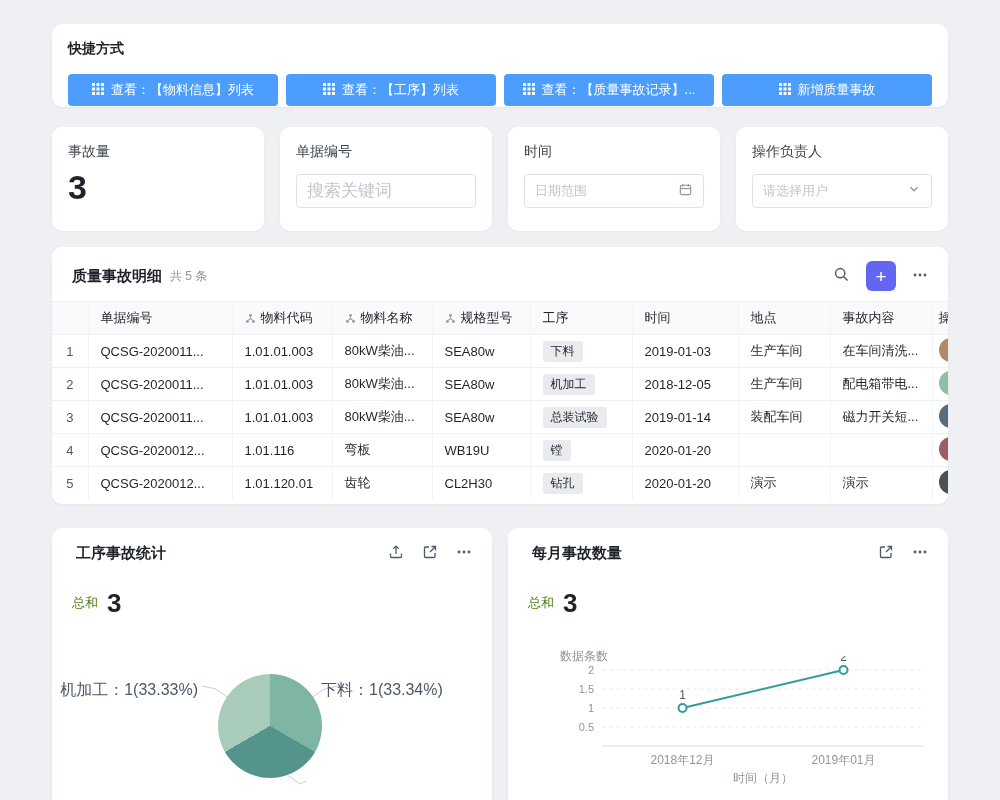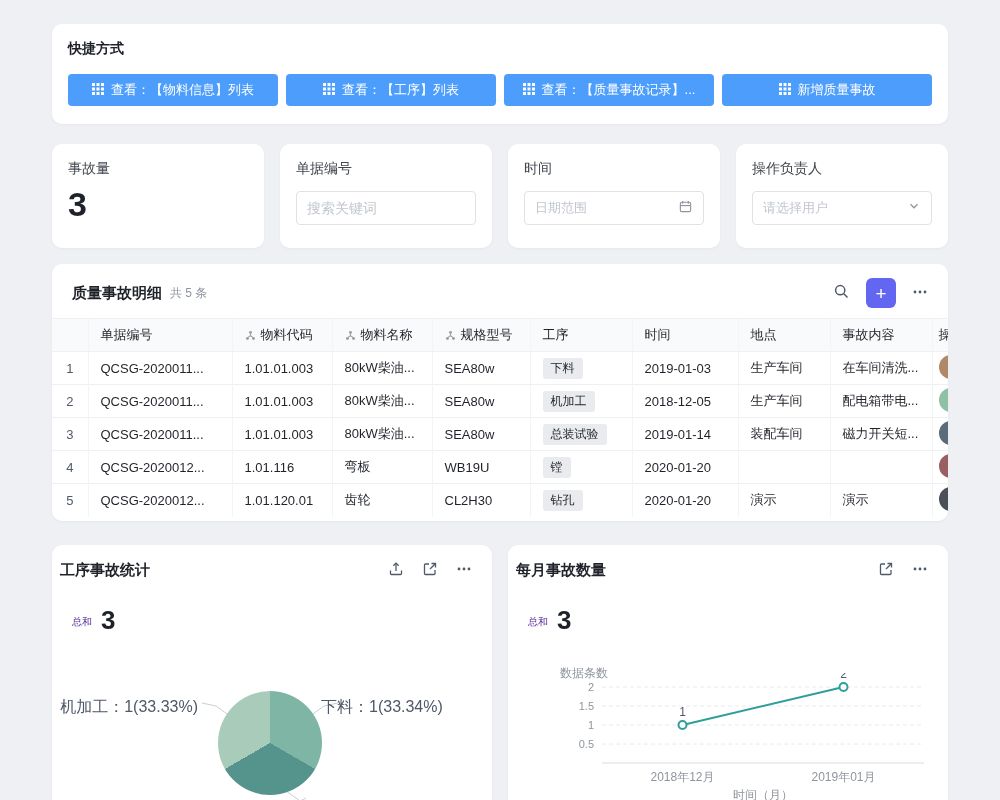--- a/index.html
+++ b/index.html
@@ -13,7 +13,7 @@
   .card { background:#fff; border-radius:10px; box-shadow:0 1px 3px rgba(31,35,41,.04); }
 
   
-  .shortcuts { height:100px; padding:16px 16px 0; margin-bottom:20px; }
+  .shortcuts { height:83px; padding:16px 16px 0; margin-bottom:20px; }
   .shortcuts-title { font-size:14px; font-weight:600; margin-bottom:16px; }
   .btn-row { display:flex; gap:8px; }
   .sc-btn { flex:1; height:32px; display:flex; align-items:center; justify-content:center; gap:7px;

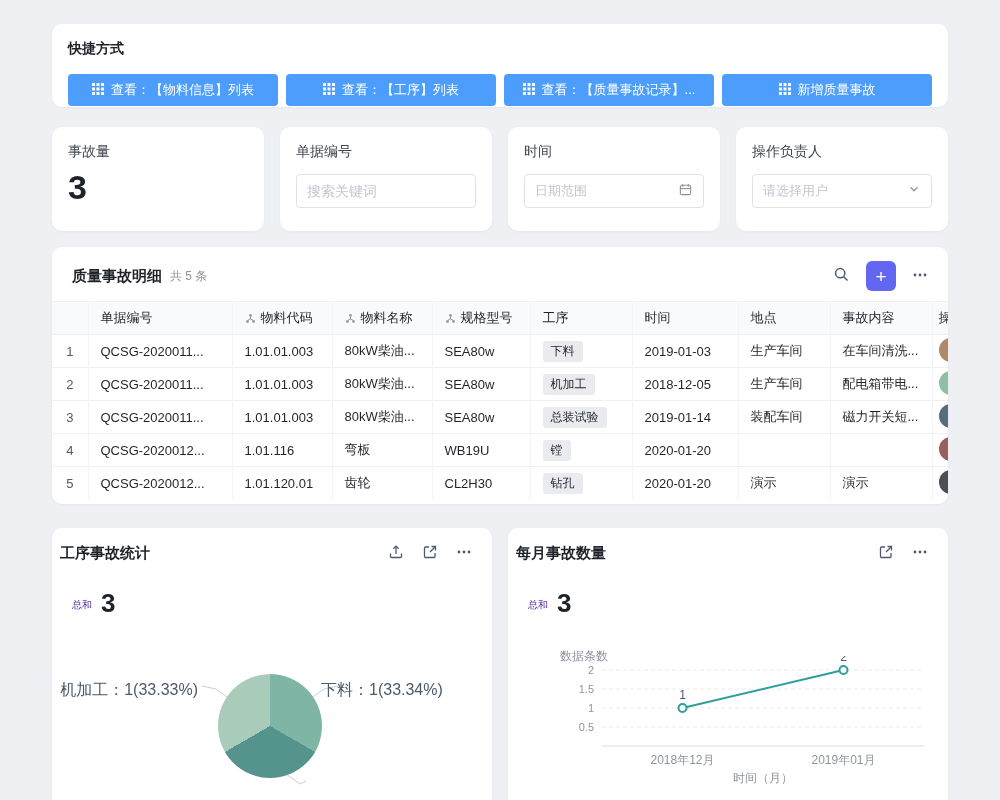--- a/index.html
+++ b/index.html
@@ -28,7 +28,7 @@
   .input-box { margin-top:13px; height:34px; border:1px solid #e0e2e6; border-radius:4px;
                display:flex; align-items:center; justify-content:space-between;
                padding:0 10px; background:#fff; cursor:pointer; }
-  .input-box input { border:none; outline:none; width:100%; font-size:14px; font-family:inherit; color:#1f2329; }
+  .input-box input { border:none; outline:none; width:100%; font-size:17px; font-family:inherit; color:#1f2329; }
   .input-box input::placeholder { color:#c1c6cf; }
   .ph-text { font-size:13px; color:#c1c6cf; }
 

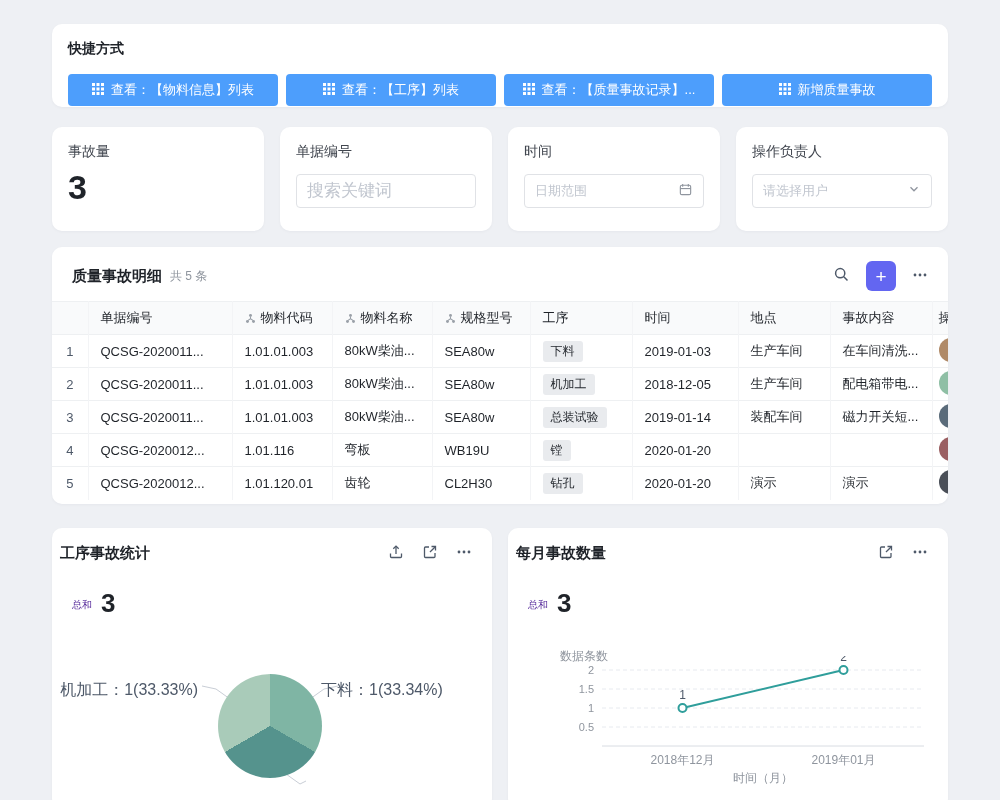--- a/index.html
+++ b/index.html
@@ -57,7 +57,7 @@
   
   .charts-row { display:flex; gap:16px; }
   .chart-card { flex:1; height:280px; position:relative; }
-  .chart-head { position:absolute; top:16px; left:8px; right:20px; display:flex; align-items:center; }
+  .chart-head { position:absolute; top:16px; left:24px; right:20px; display:flex; align-items:center; }
   .chart-title { font-size:15px; font-weight:700; }
   .chart-icons { margin-left:auto; display:flex; align-items:center; gap:18px; }
   .total-row { position:absolute; top:62px; left:20px; display:flex; align-items:flex-end; gap:9px; }

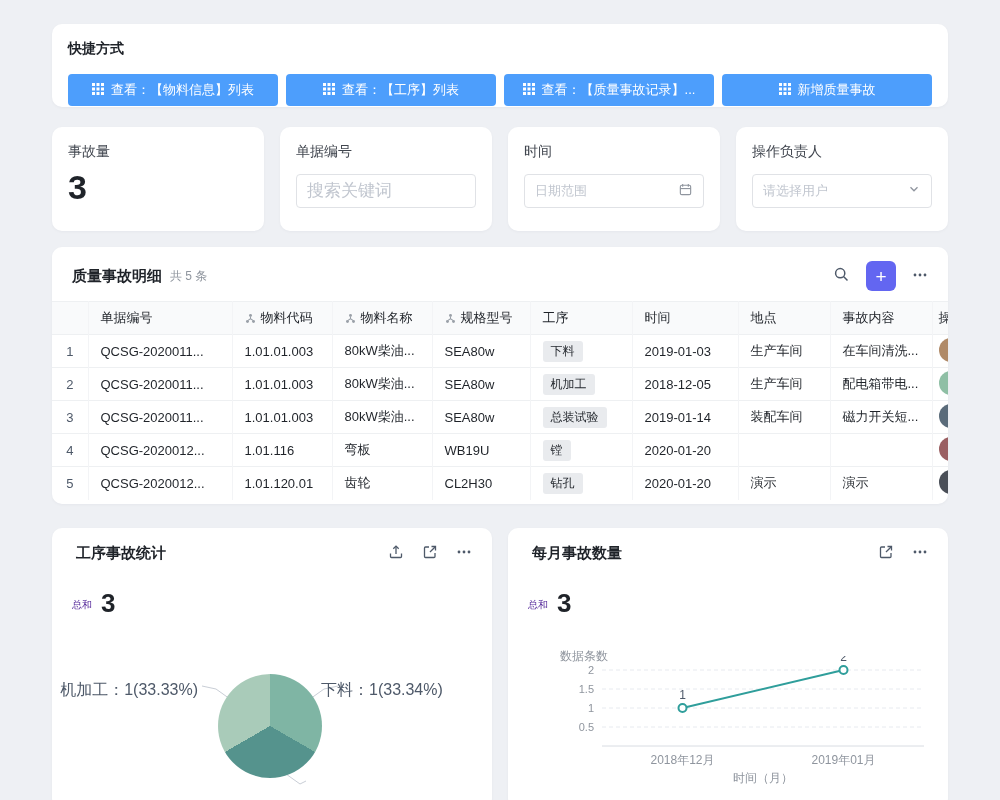--- a/index.html
+++ b/index.html
@@ -61,7 +61,7 @@
   .chart-title { font-size:15px; font-weight:700; }
   .chart-icons { margin-left:auto; display:flex; align-items:center; gap:18px; }
   .total-row { position:absolute; top:62px; left:20px; display:flex; align-items:flex-end; gap:9px; }
-  .total-label { font-size:10px; color:#4c1d95; padding-bottom:4px; }
+  .total-label { font-size:13px; color:#4d7c0f; padding-bottom:4px; }
   .total-value { font-size:26px; font-weight:700; line-height:1; }
 
   .pie-wrap { position:absolute; top:140px; left:0; width:100%; height:140px; }

